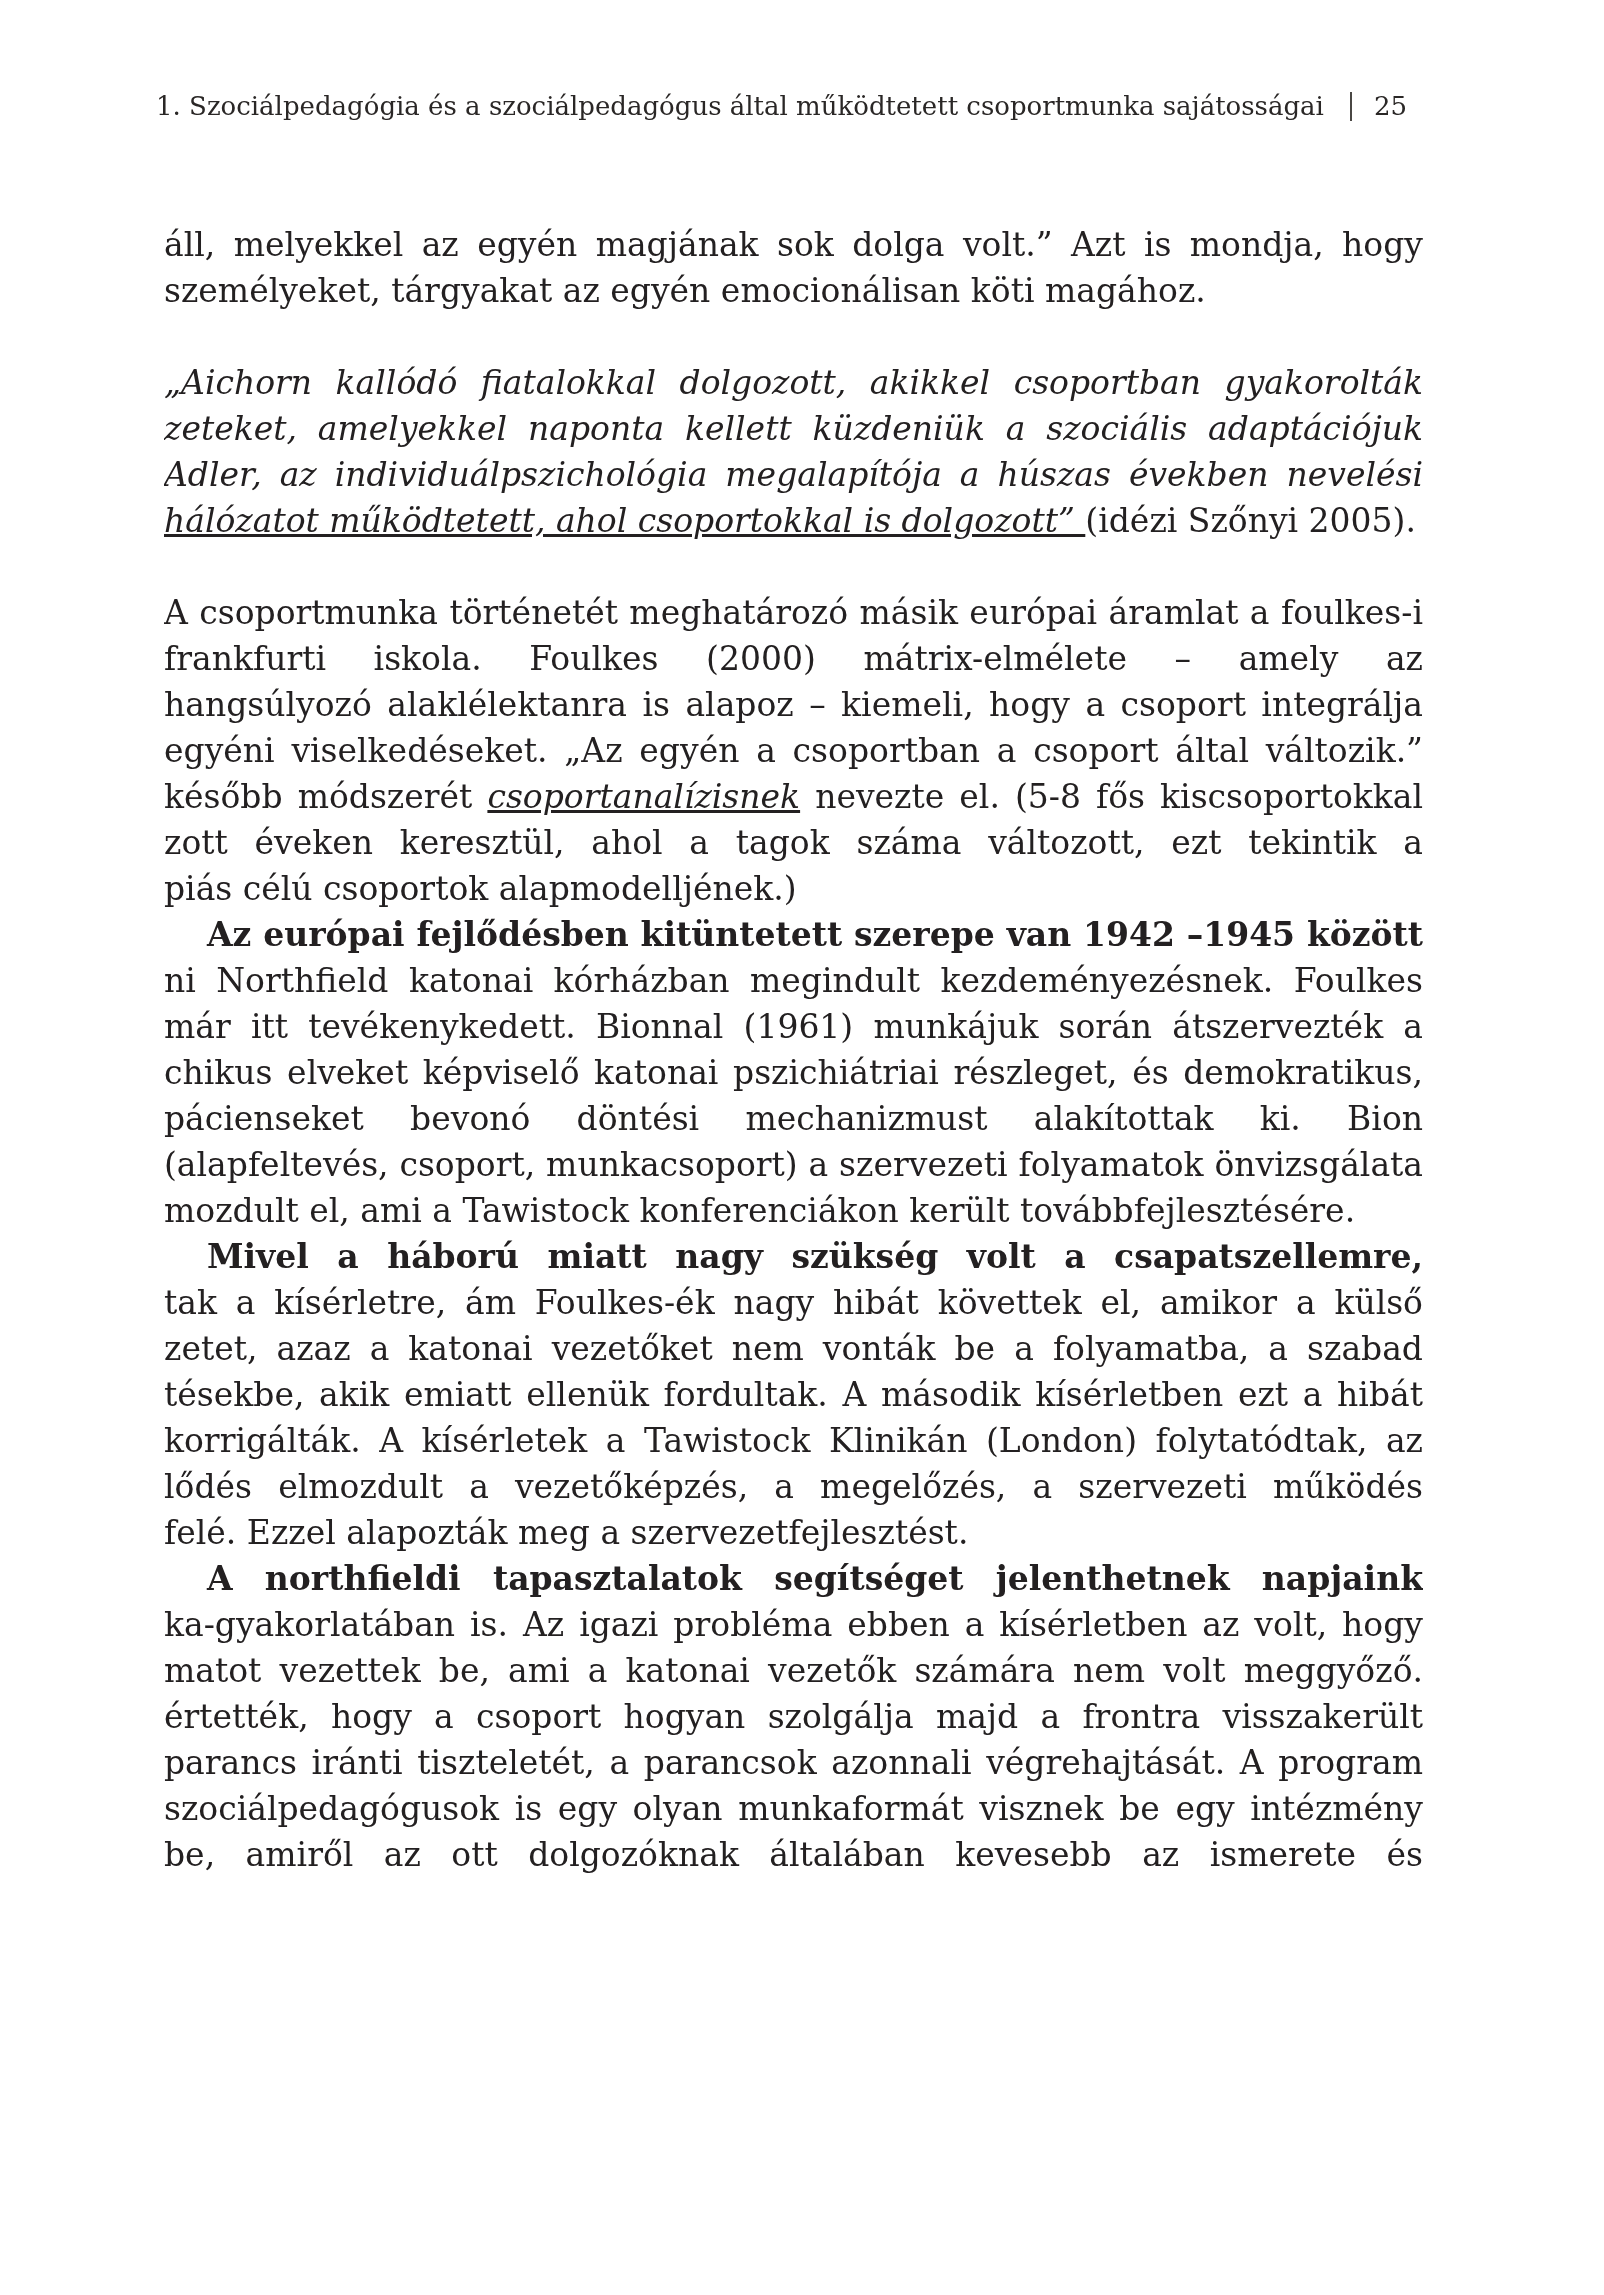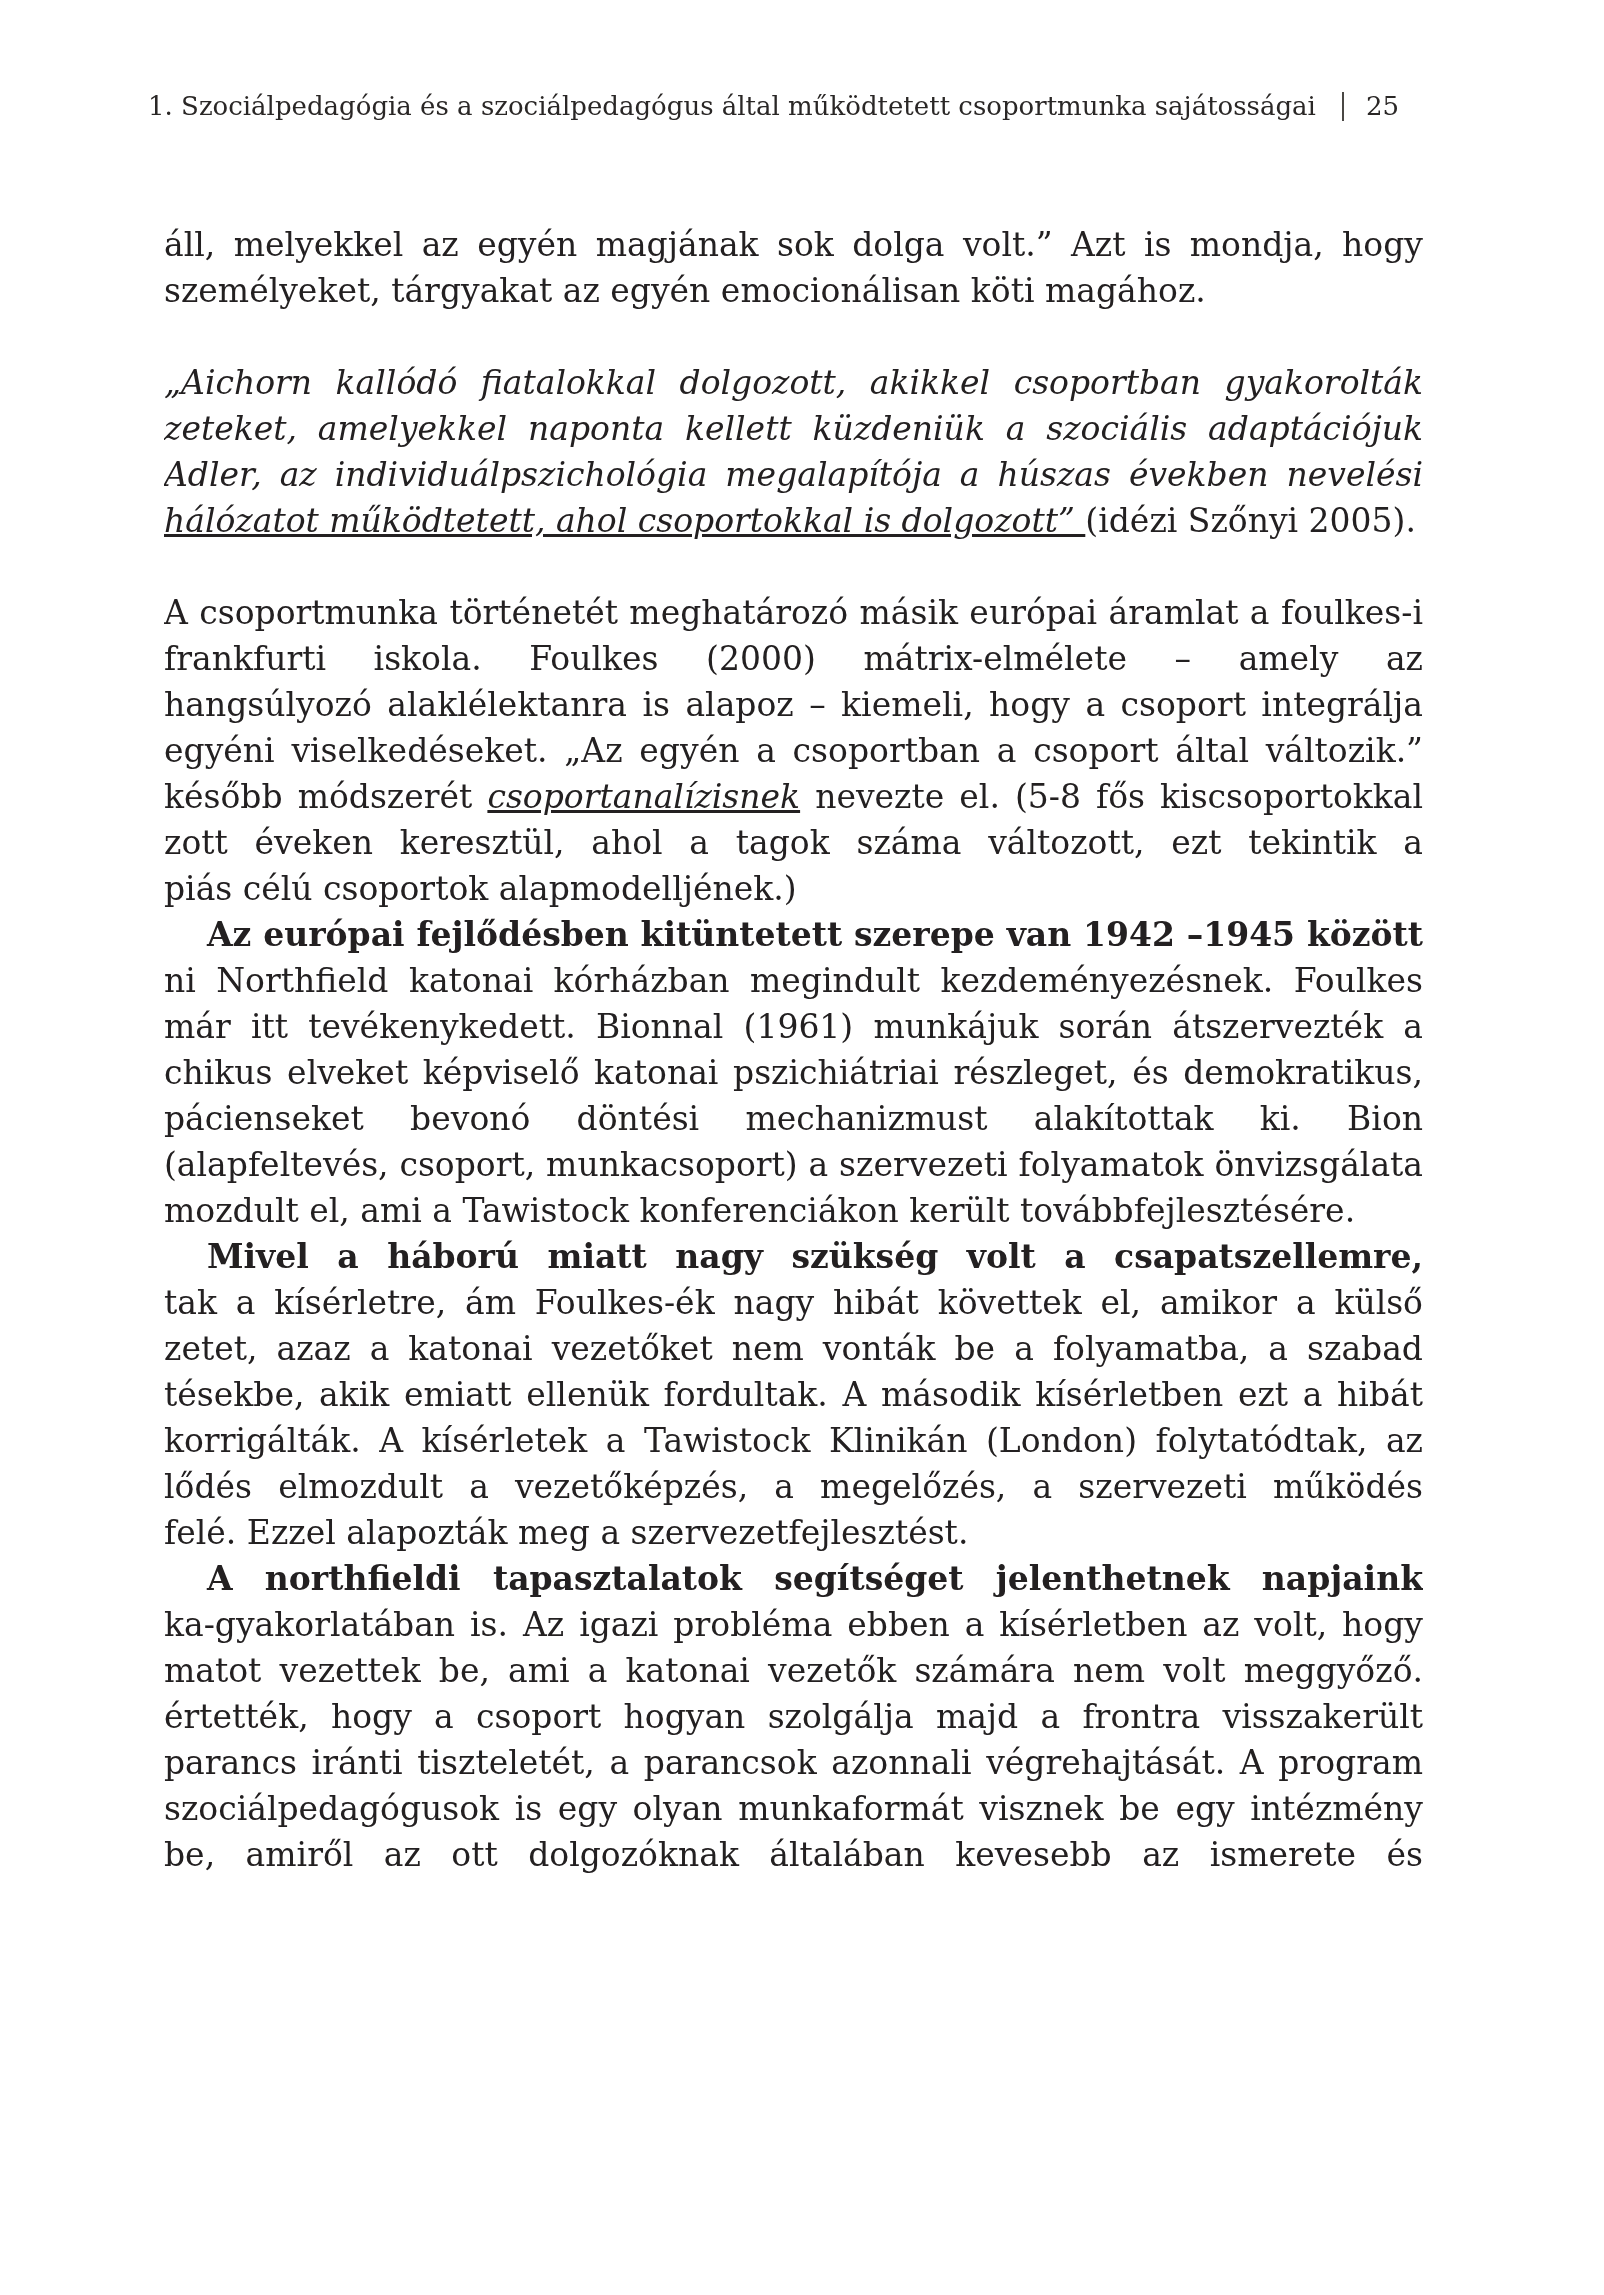--- a/index.html
+++ b/index.html
@@ -24,6 +24,7 @@
     left: 148px;
     width: 1259px;
     display: flex;
+    justify-content: flex-end;
     align-items: center;
     font-size: 26px;
     line-height: 34px;

